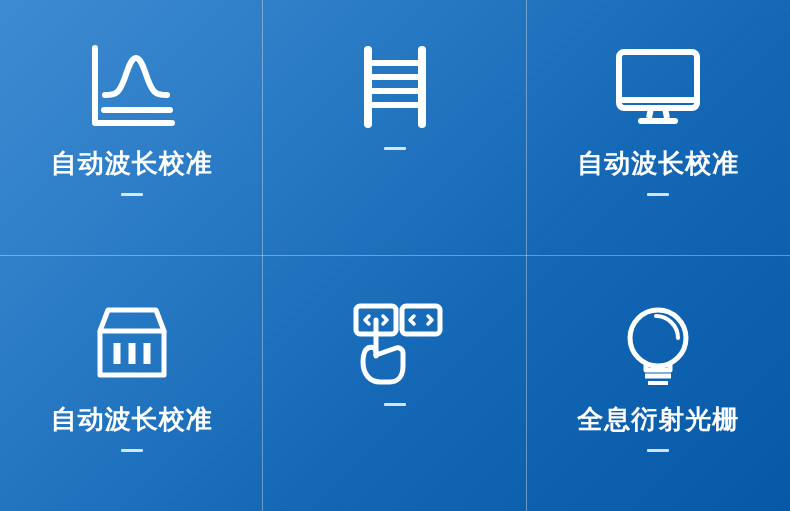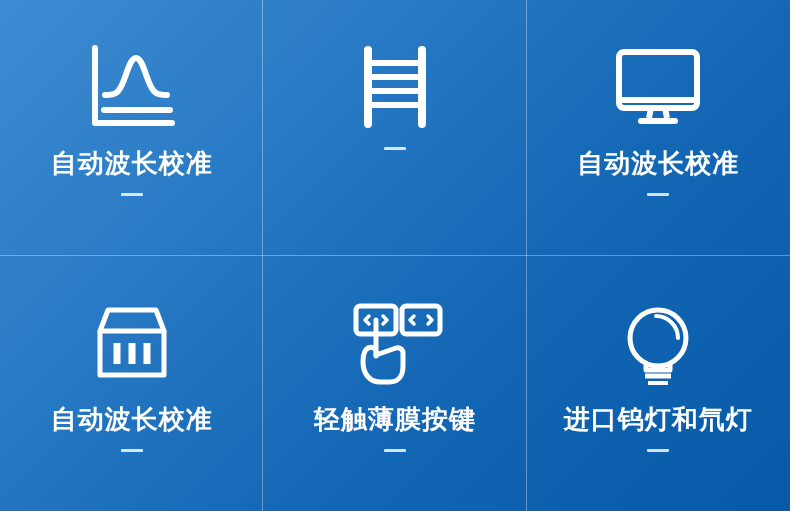--- a/index.html
+++ b/index.html
@@ -175,7 +175,6 @@
         <path d="M22 48 C26 46 30 48 30 52" stroke="#ffffff" stroke-width="5" stroke-linecap="round" fill="none"></path>
       </svg>
     </div>
-    <div class="cell-title">轻触薄膜按键</div>
     <div class="cell-dash"></div>
   </div>
 

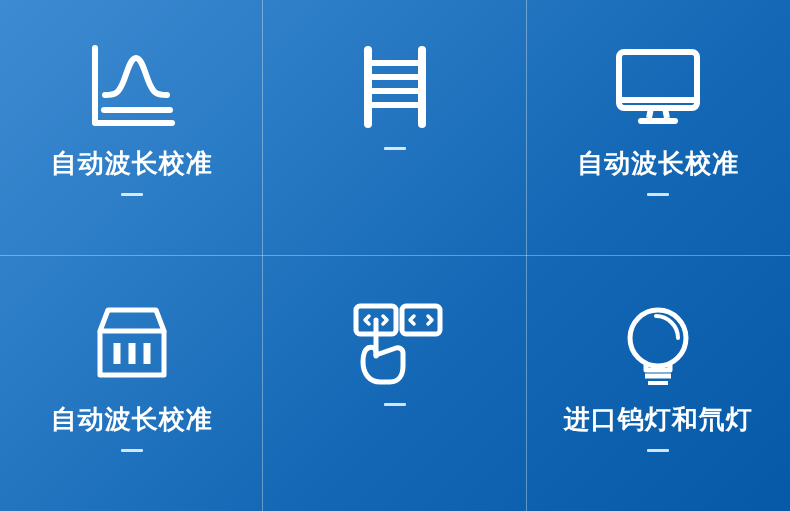--- a/index.html
+++ b/index.html
@@ -192,7 +192,7 @@
         <path d="M30 83 L50 83" stroke="#ffffff" stroke-width="4" stroke-linecap="butt"></path>
       </svg>
     </div>
-    <div class="cell-title">进口钨灯和氘灯</div>
+    <div class="cell-title">全息衍射光栅</div>
     <div class="cell-dash"></div>
   </div>
 

